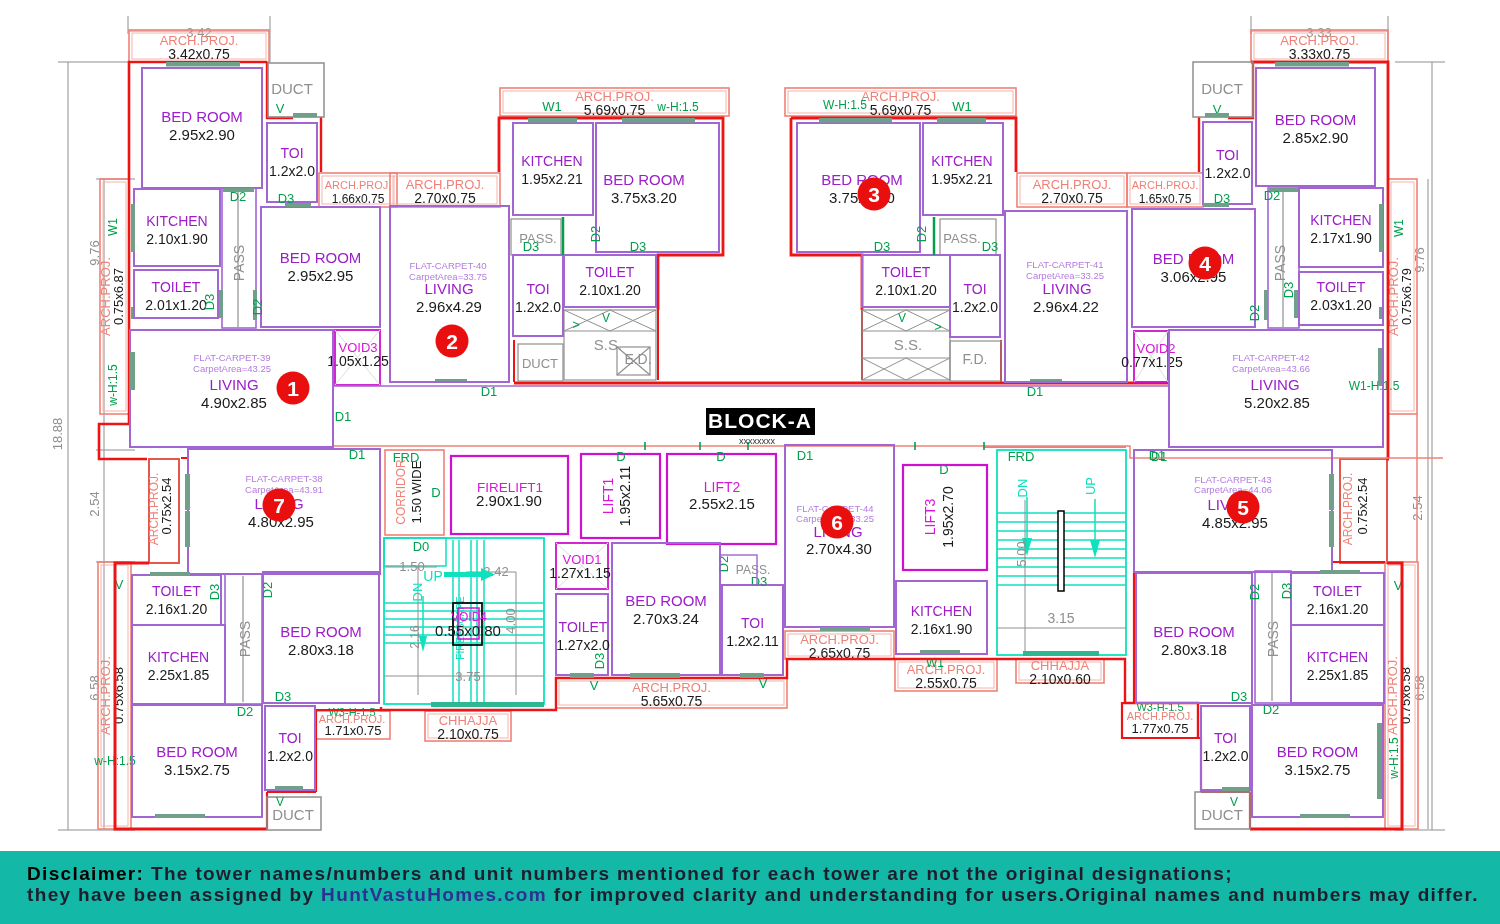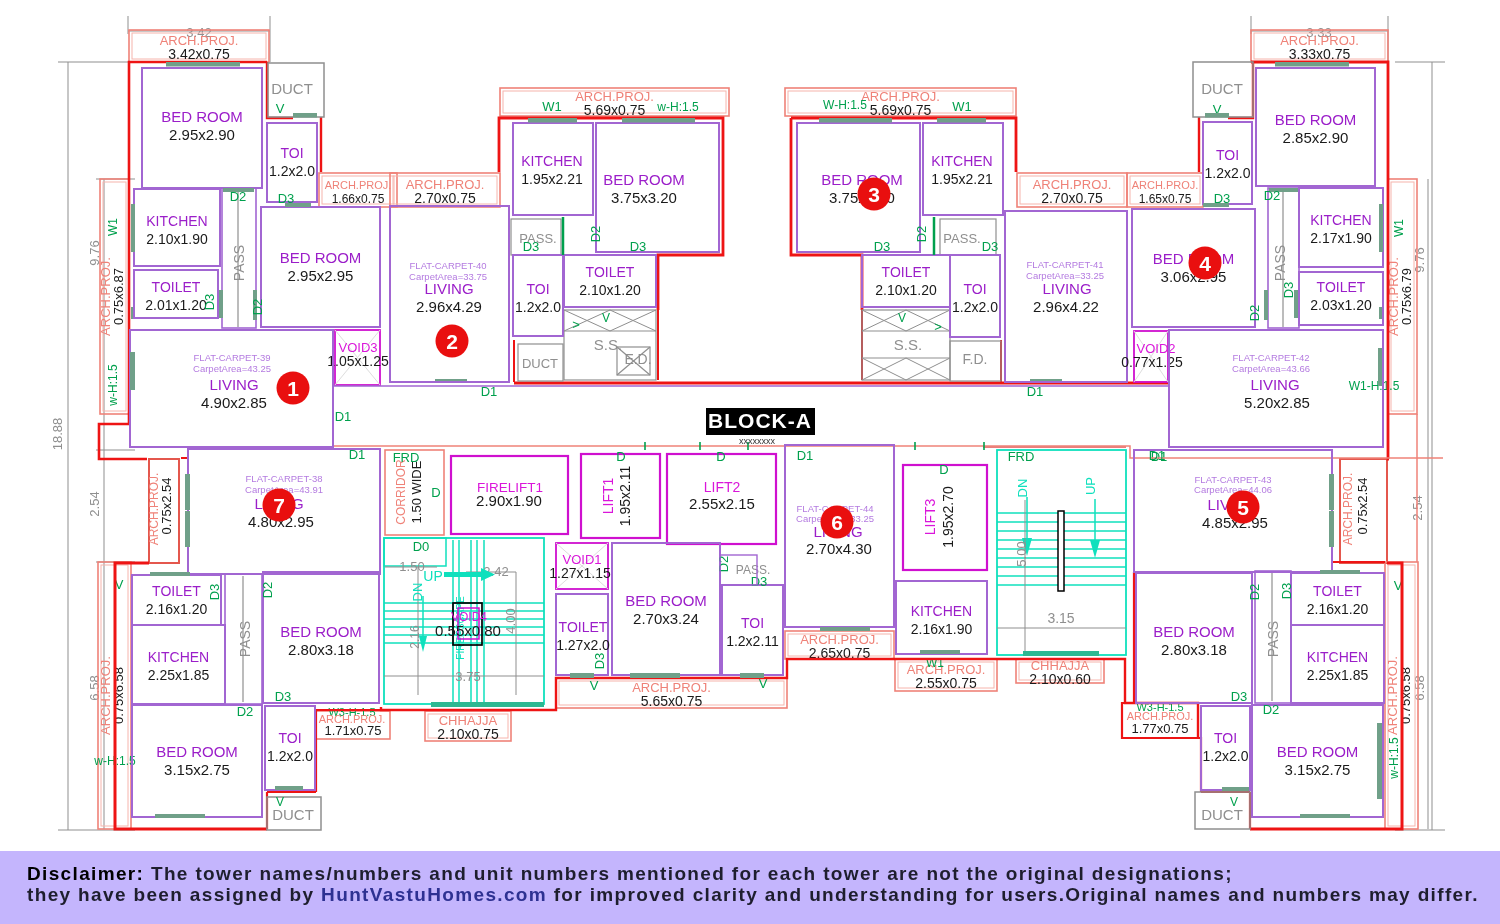--- a/index.html
+++ b/index.html
@@ -2,7 +2,7 @@
 <html><head><meta charset="utf-8"><style>
 html,body{margin:0;padding:0;background:#ffffff;width:1500px;height:924px;overflow:hidden}
 .wrap{position:relative;width:1328px;height:924px;font-family:"Liberation Sans",sans-serif}
-.footer{position:absolute;left:0;top:851px;width:1500px;height:73px;background:#c4b5fd;}
+.footer{position:absolute;left:0;top:851px;width:1500px;height:73px;background:#14b8a6;}
 .footer p{margin:0;padding:12px 0 0 27px;font-size:19px;font-weight:bold;color:#1e1e2e;letter-spacing:1.35px;line-height:21px;}
 .footer .b{color:#000}
 .footer .u{color:#2e3192}

